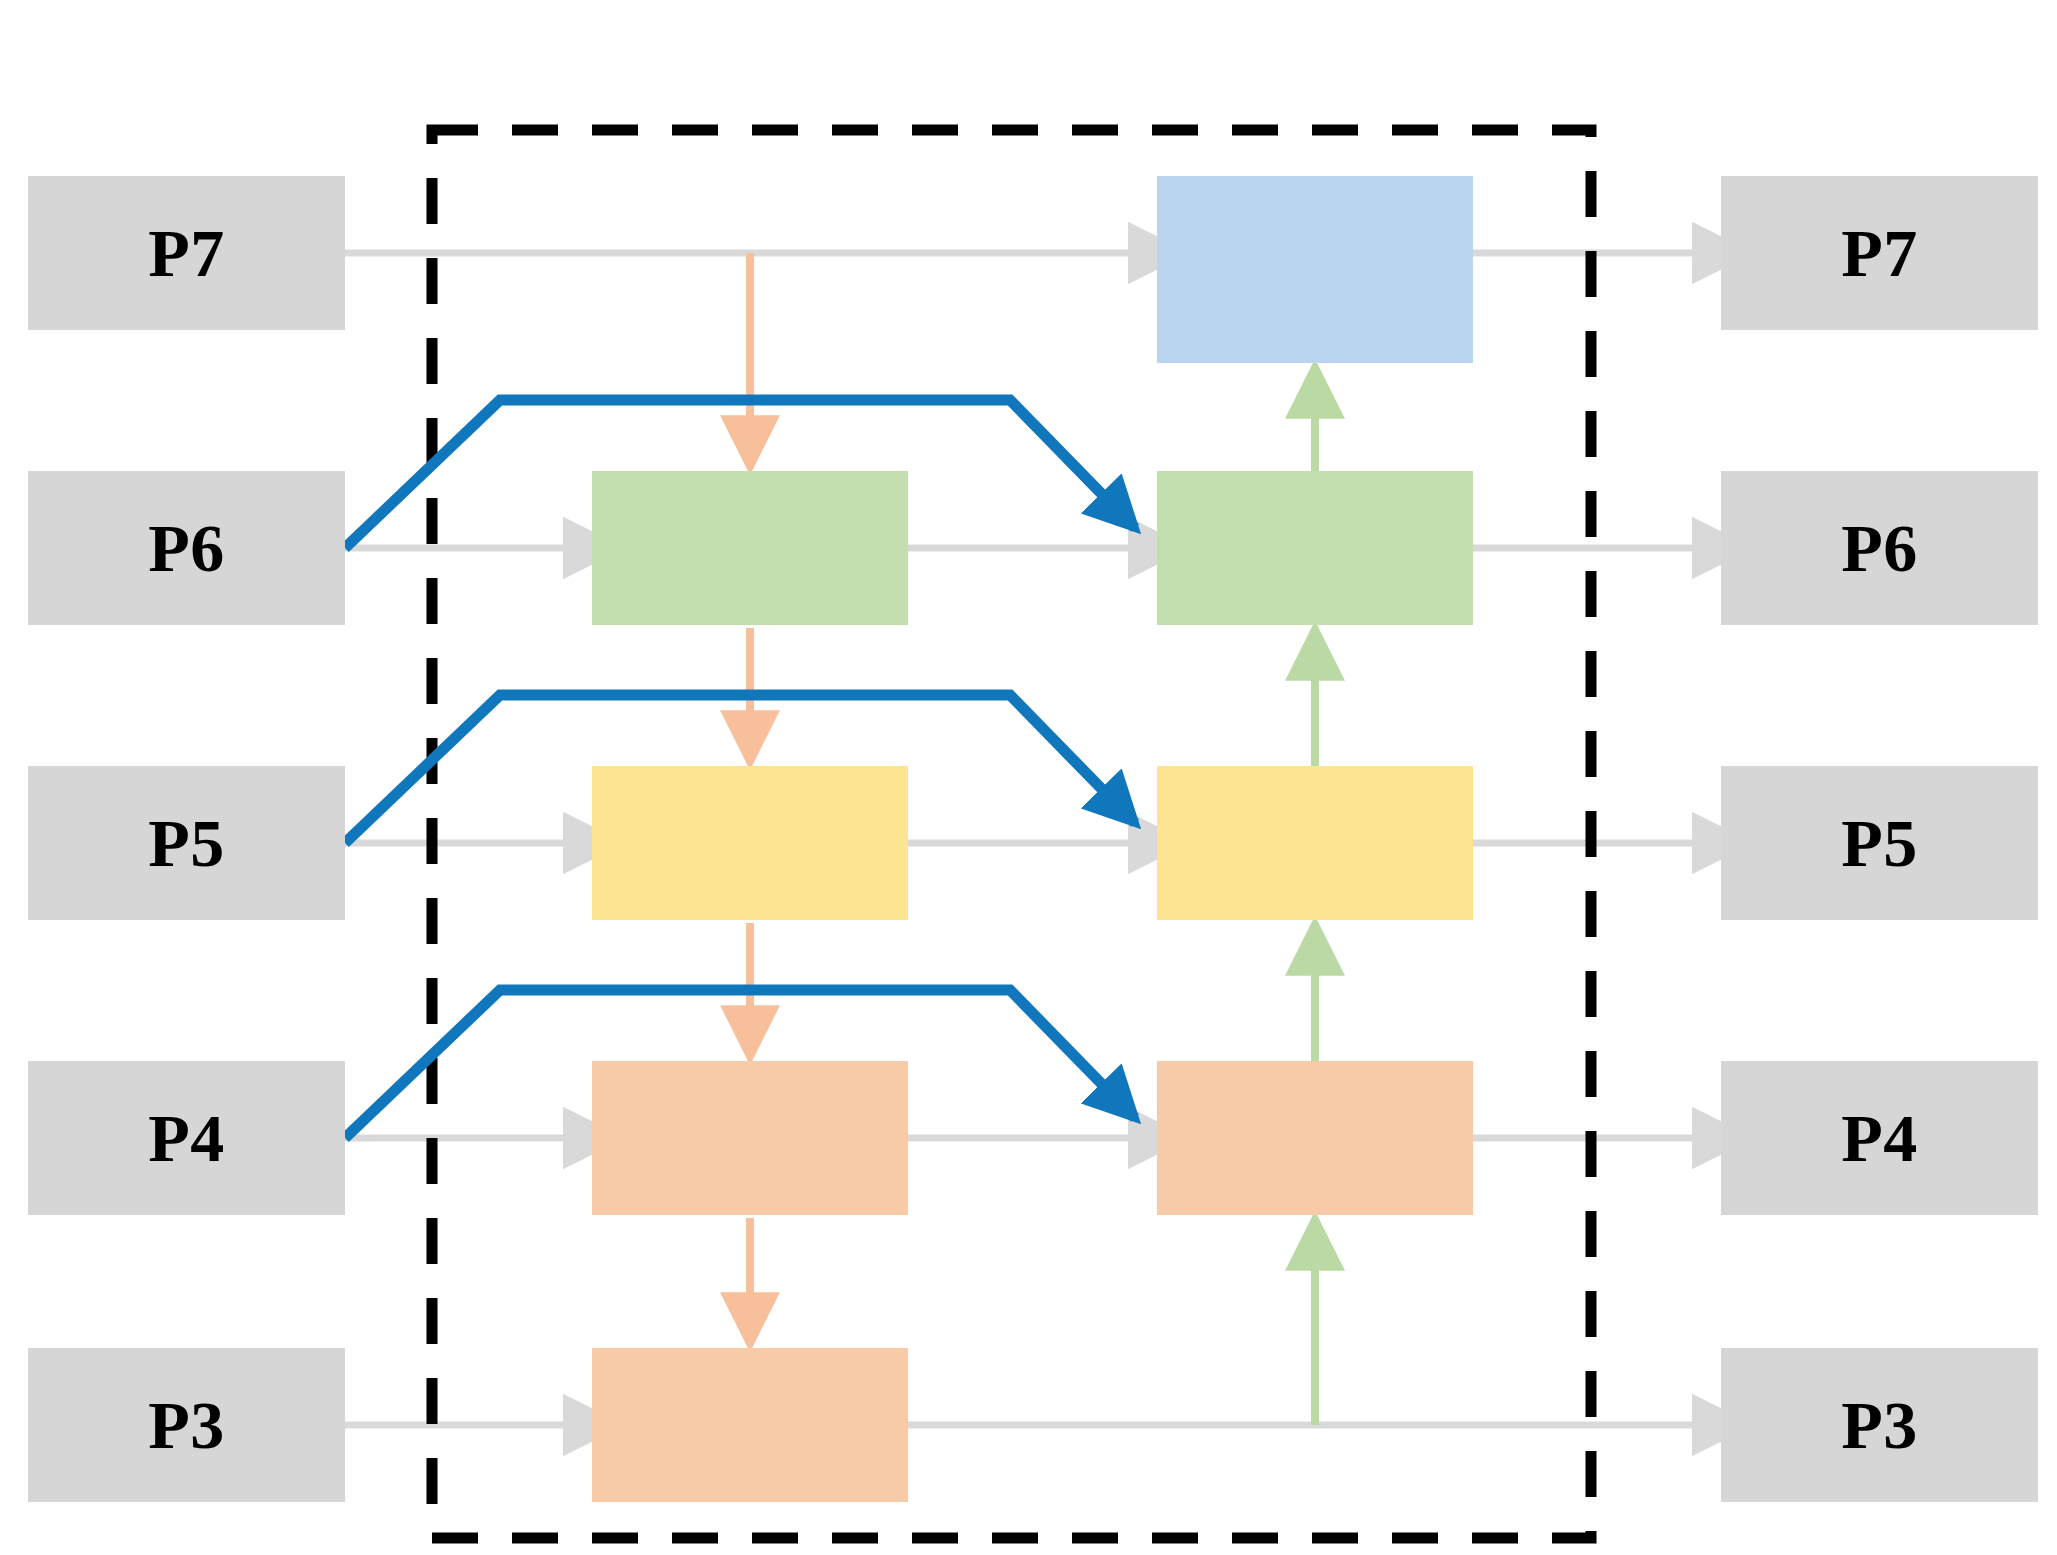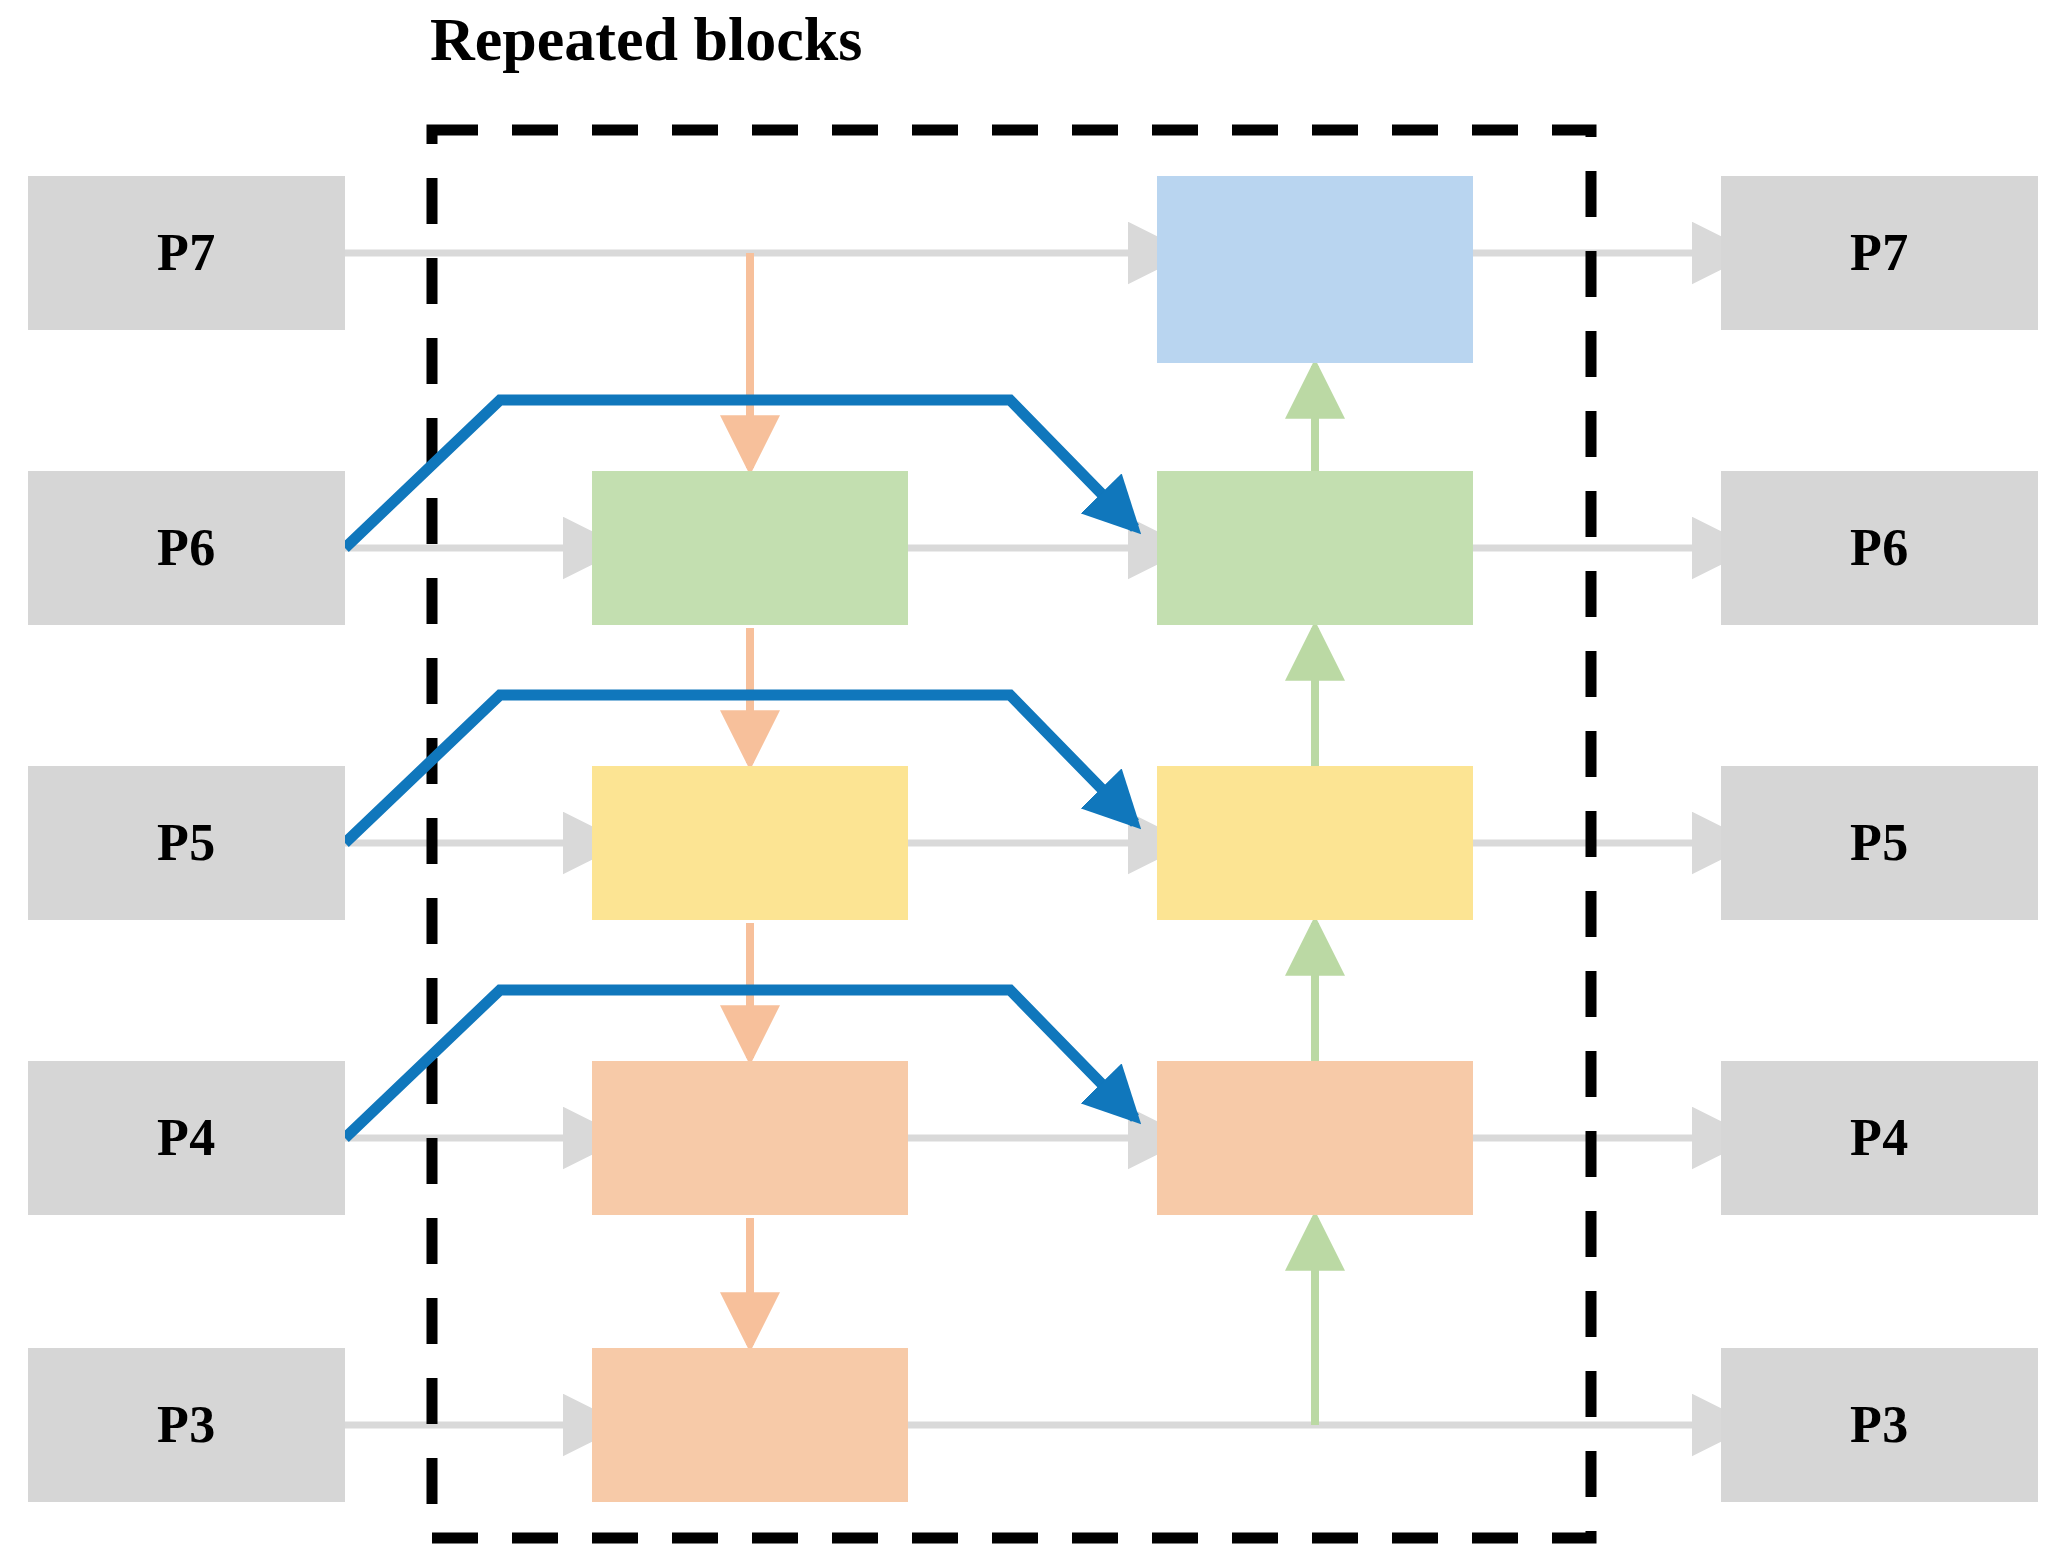--- a/index.html
+++ b/index.html
@@ -45,7 +45,6 @@
 
 <div id="stage">
 
-  <div class="title" style="left:430px; top:8px;">Repeated blocks</div>
 
   <svg id="svgroot" viewBox="0 0 2057 1555" xmlns="http://www.w3.org/2000/svg">
     <defs>

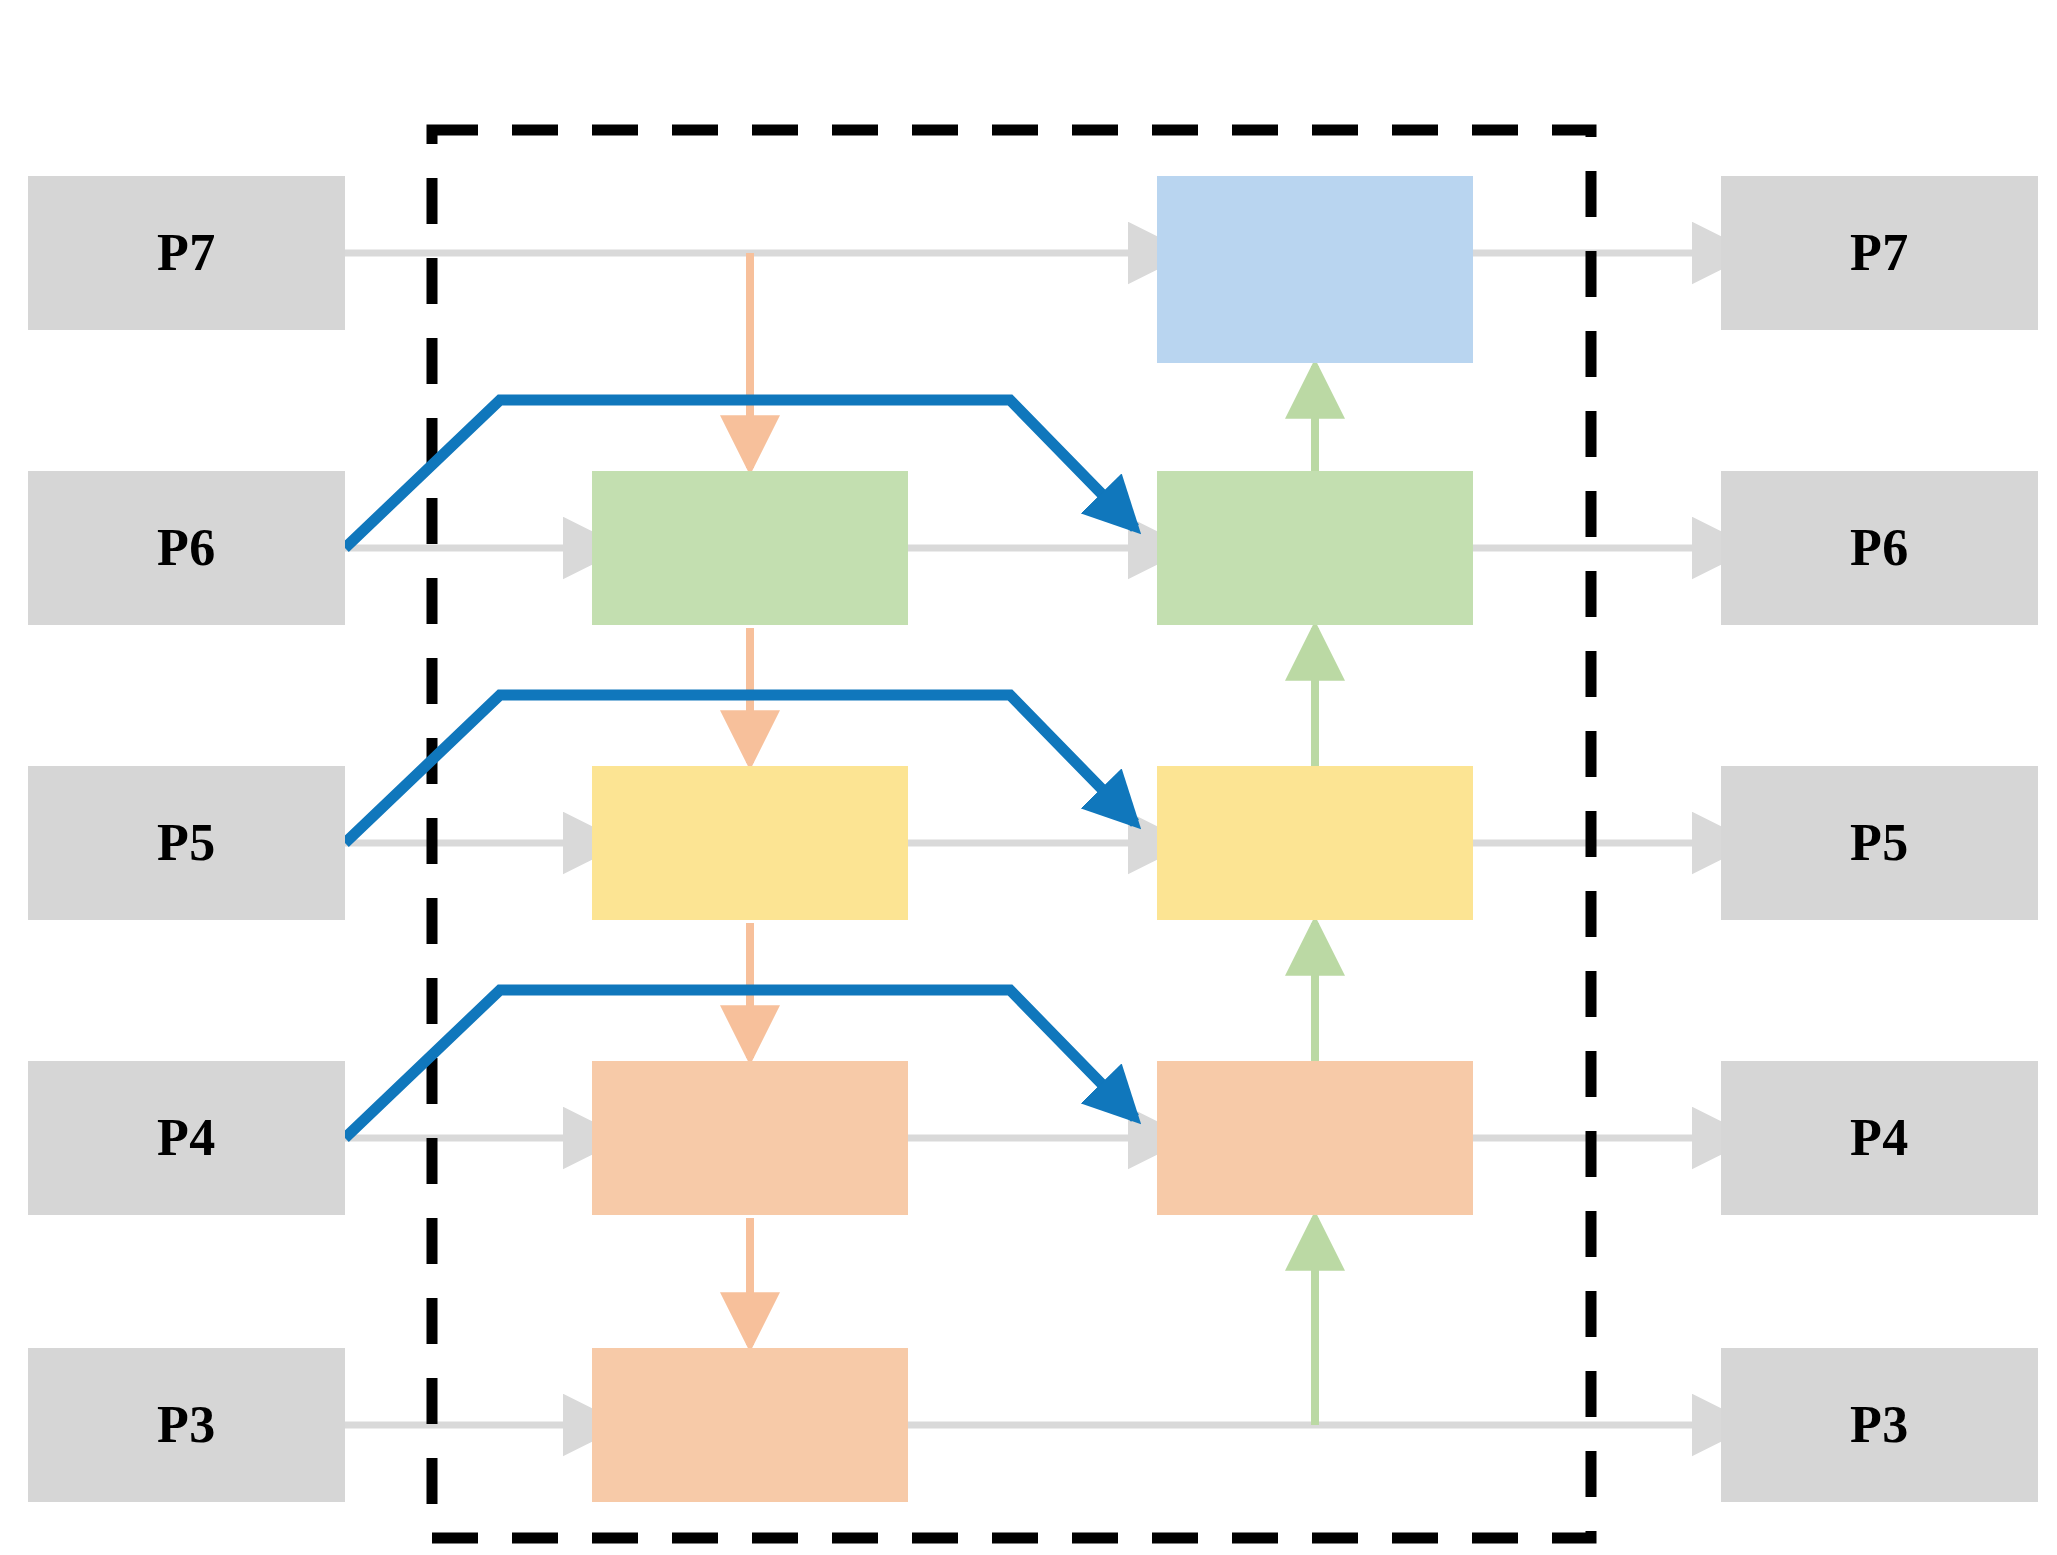--- a/index.html
+++ b/index.html
@@ -24,7 +24,7 @@
     justify-content:center;
     font-family:"Liberation Serif", serif;
     font-weight:bold;
-    font-size:52px;
+    font-size:68px;
     color:#000000;
     letter-spacing:0.5px;
     line-height:1;

